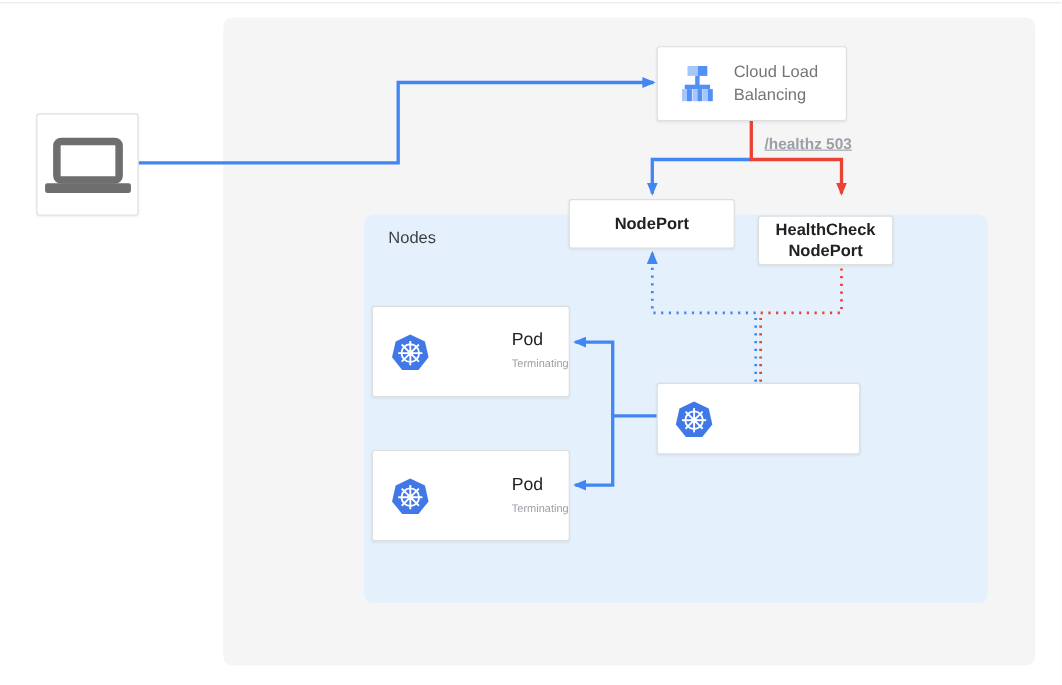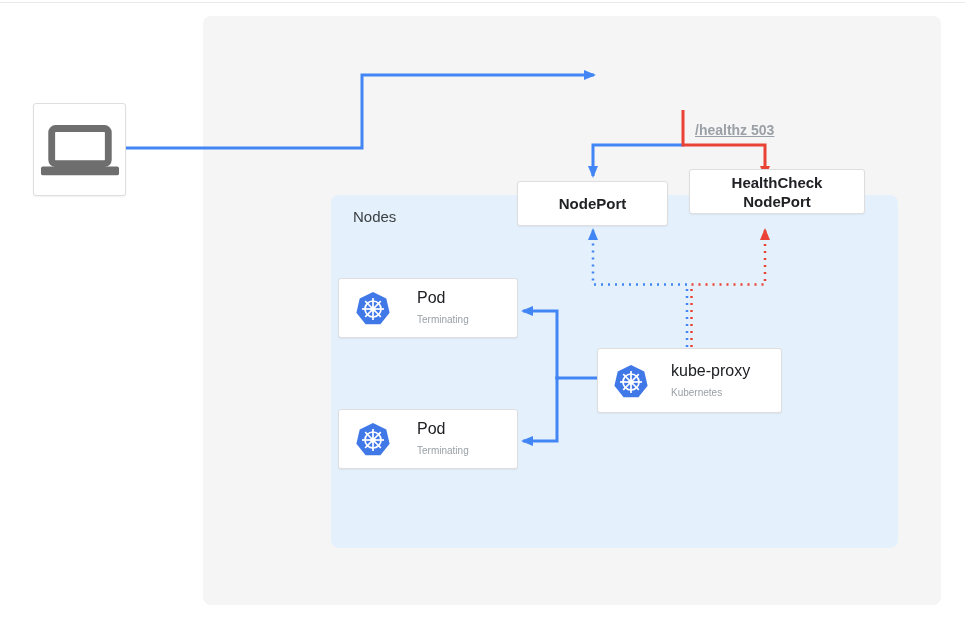--- a/index.html
+++ b/index.html
@@ -84,6 +84,23 @@
     </span>
   </div>
 
+  <div class="card clb-card">
+    <span class="icon-box">
+      <svg width="42" height="42" viewBox="0 0 42 42">
+        <rect x="12" y="5" width="9.5" height="9" fill="var(--clb-light)"></rect>
+        <rect x="21.5" y="5" width="8.5" height="9" fill="var(--clb-mid)"></rect>
+        <rect x="19" y="14" width="4" height="9" fill="var(--clb-mid)"></rect>
+        <rect x="9.5" y="22" width="23" height="4" fill="var(--clb-mid)"></rect>
+        <rect x="7" y="26" width="4.5" height="11" fill="var(--clb-light)"></rect>
+        <rect x="11.5" y="26" width="4.5" height="11" fill="var(--clb-mid)"></rect>
+        <rect x="16.5" y="26" width="4.5" height="11" fill="var(--clb-light)"></rect>
+        <rect x="21" y="26" width="4.5" height="11" fill="var(--clb-mid)"></rect>
+        <rect x="26" y="26" width="4.5" height="11" fill="var(--clb-light)"></rect>
+        <rect x="30.5" y="26" width="4.5" height="11" fill="var(--clb-mid)"></rect>
+      </svg>
+    </span>
+    <span class="clb-text">Cloud Load Balancing</span>
+  </div>
 
   <div class="healthz">/healthz 503</div>
 

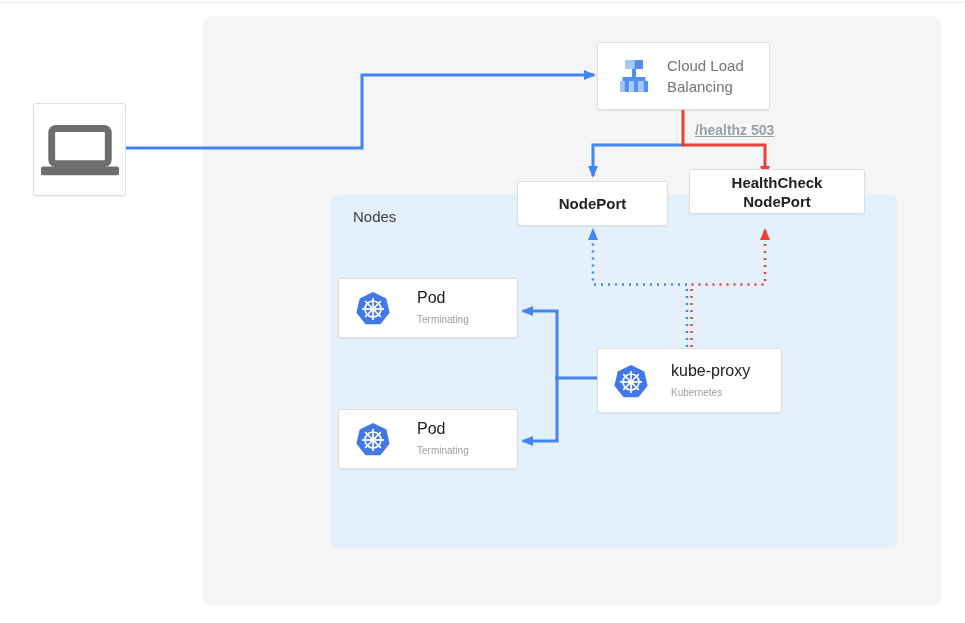--- a/index.html
+++ b/index.html
@@ -26,7 +26,7 @@
   .clb-card{left:597px;top:42px;width:173px;height:68px;padding-left:15px;gap:12px;}
   .clb-text{font-size:15px;line-height:21px;color:var(--text-gray);width:94px;}
   .nodeport-card{left:517px;top:181px;width:151px;height:45px;justify-content:center;}
-  .hc-card{left:689px;top:169px;width:176px;height:45px;flex-direction:column;justify-content:center;}
+  .hc-card{left:689px;top:196px;width:123px;height:45px;flex-direction:column;justify-content:center;}
   .port-label{font-size:15px;font-weight:bold;color:var(--text-dark);line-height:19px;text-align:center;}
   .pod-card{left:338px;width:180px;height:60px;padding-left:14px;gap:24px;}
   .pod1{top:278px;} .pod2{top:409px;}

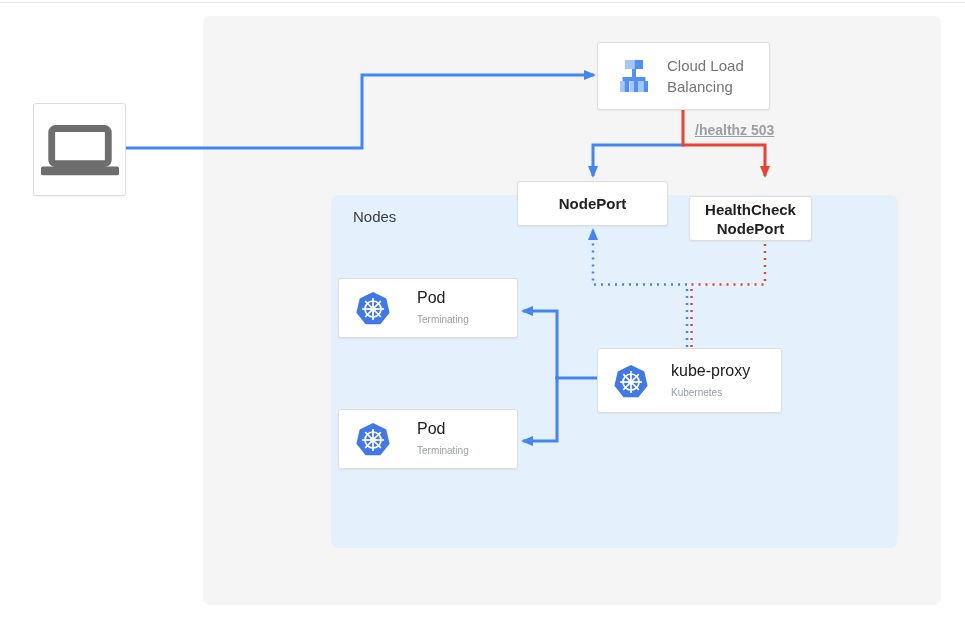--- a/index.html
+++ b/index.html
@@ -28,7 +28,7 @@
   .nodeport-card{left:517px;top:181px;width:151px;height:45px;justify-content:center;}
   .hc-card{left:689px;top:196px;width:123px;height:45px;flex-direction:column;justify-content:center;}
   .port-label{font-size:15px;font-weight:bold;color:var(--text-dark);line-height:19px;text-align:center;}
-  .pod-card{left:338px;width:180px;height:60px;padding-left:14px;gap:24px;}
+  .pod-card{left:338px;width:180px;height:83px;padding-left:14px;gap:24px;justify-content:space-between;}
   .pod1{top:278px;} .pod2{top:409px;}
   .kp-card{left:597px;top:348px;width:185px;height:65px;padding-left:13px;gap:20px;}
   .node-title{font-size:16px;line-height:23px;color:var(--text-dark);}

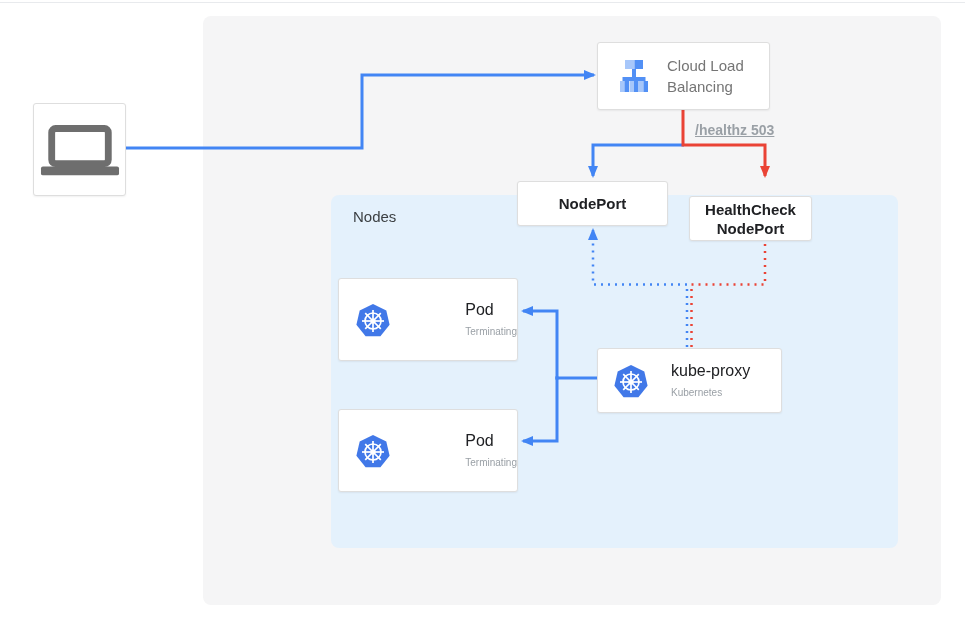--- a/index.html
+++ b/index.html
@@ -179,10 +179,6 @@
         <circle cx="20" cy="21" r="2.6" fill="#fff"></circle>
       </svg>
     </span>
-    <span>
-      <div class="node-title">kube-proxy</div>
-      <div class="node-sub">Kubernetes</div>
-    </span>
   </div>
 
 </div>

